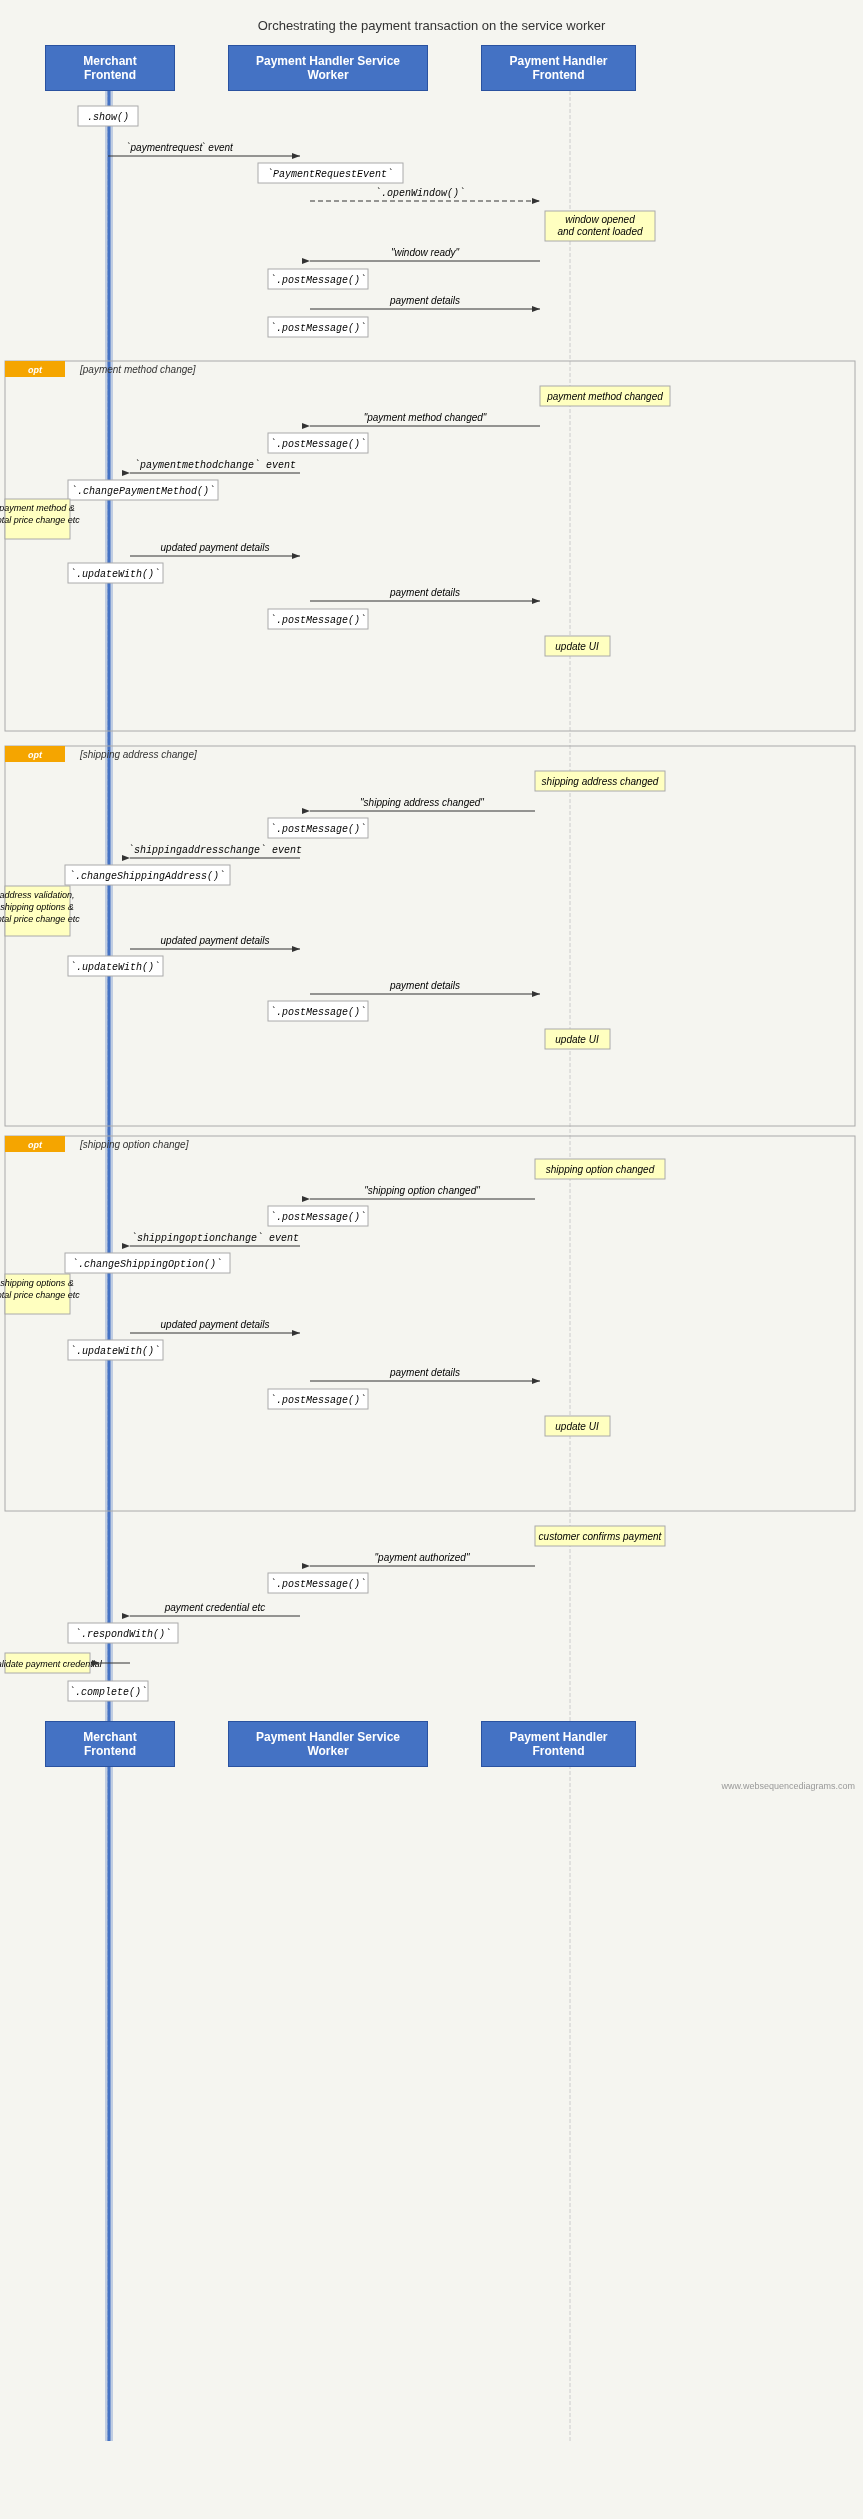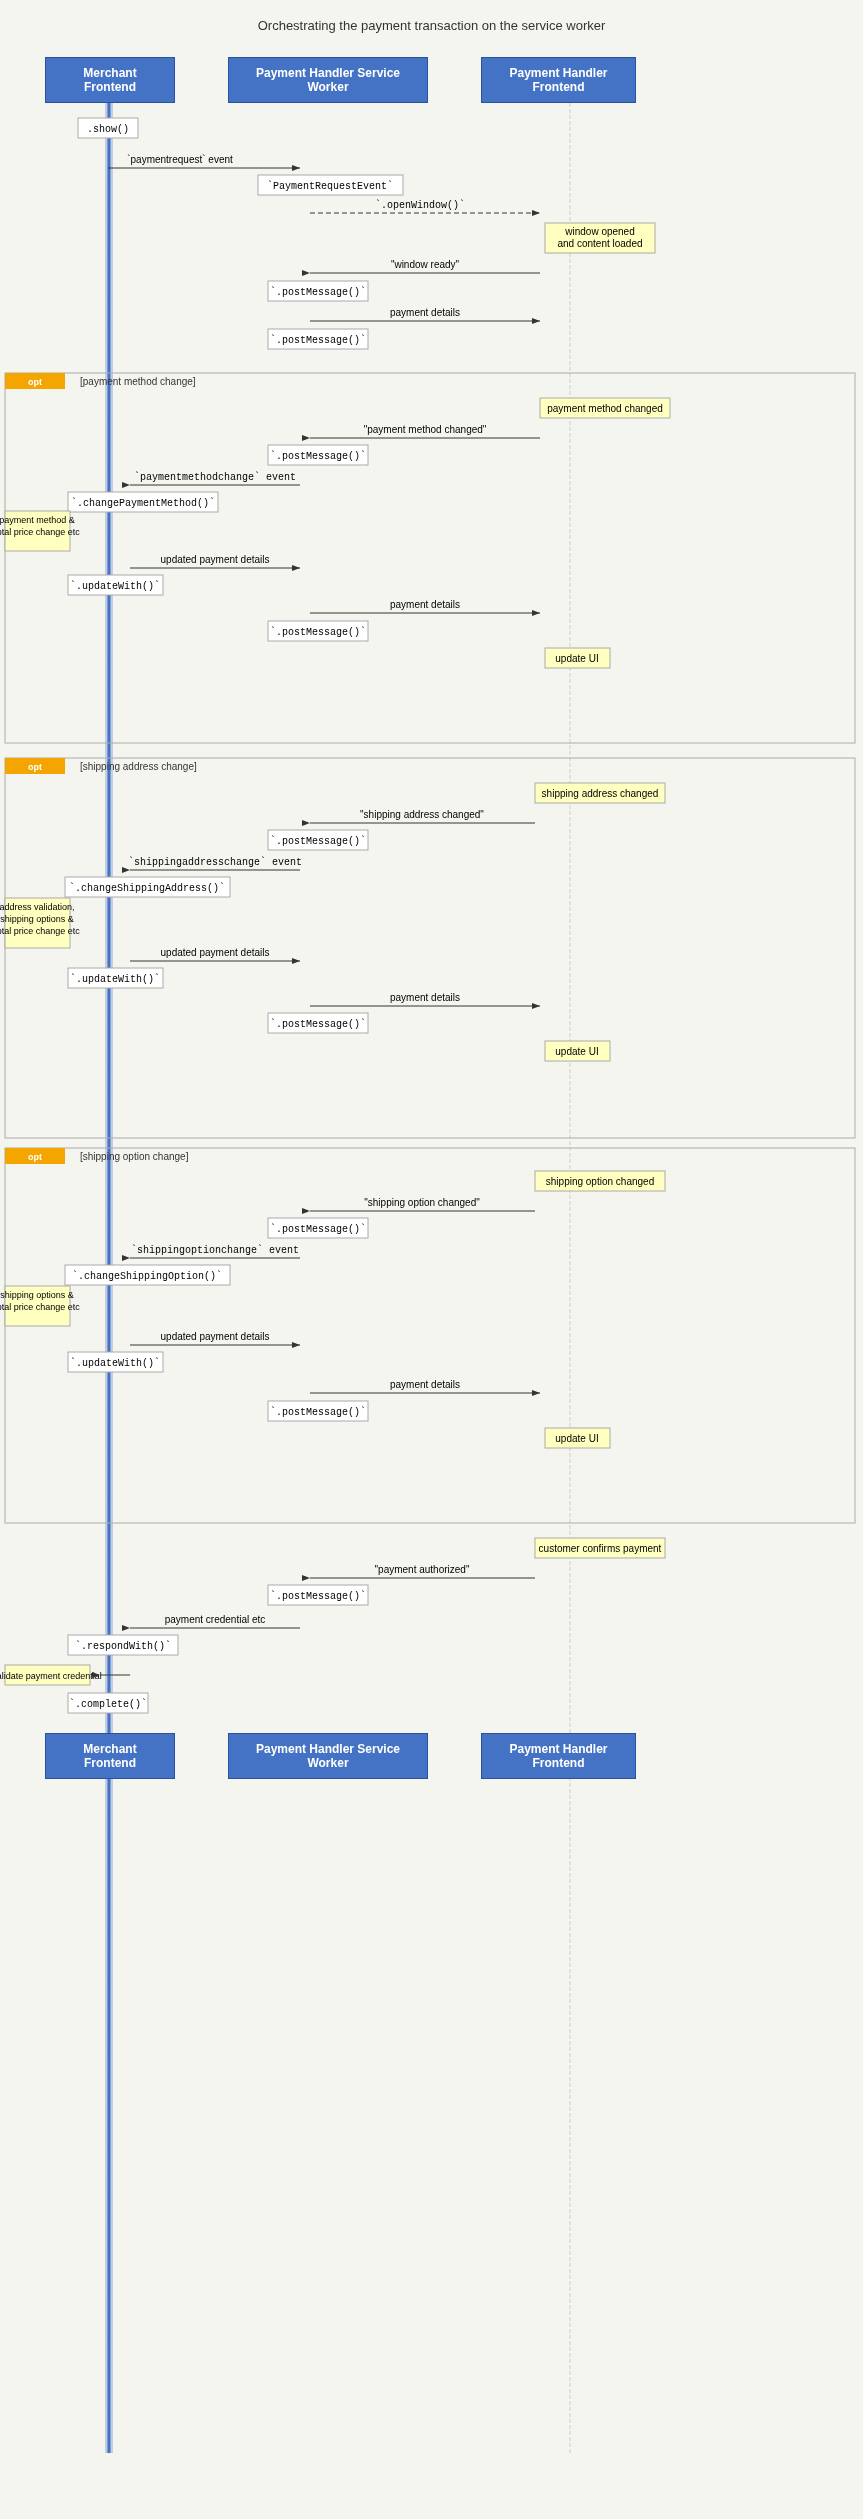--- a/index.html
+++ b/index.html
@@ -22,7 +22,7 @@
       font-size: 13px;
       font-family: Arial, sans-serif;
       color: #333;
-      padding: 8px 0 24px;
+      padding: 8px 0 12px;
     }
     
     .header-row {

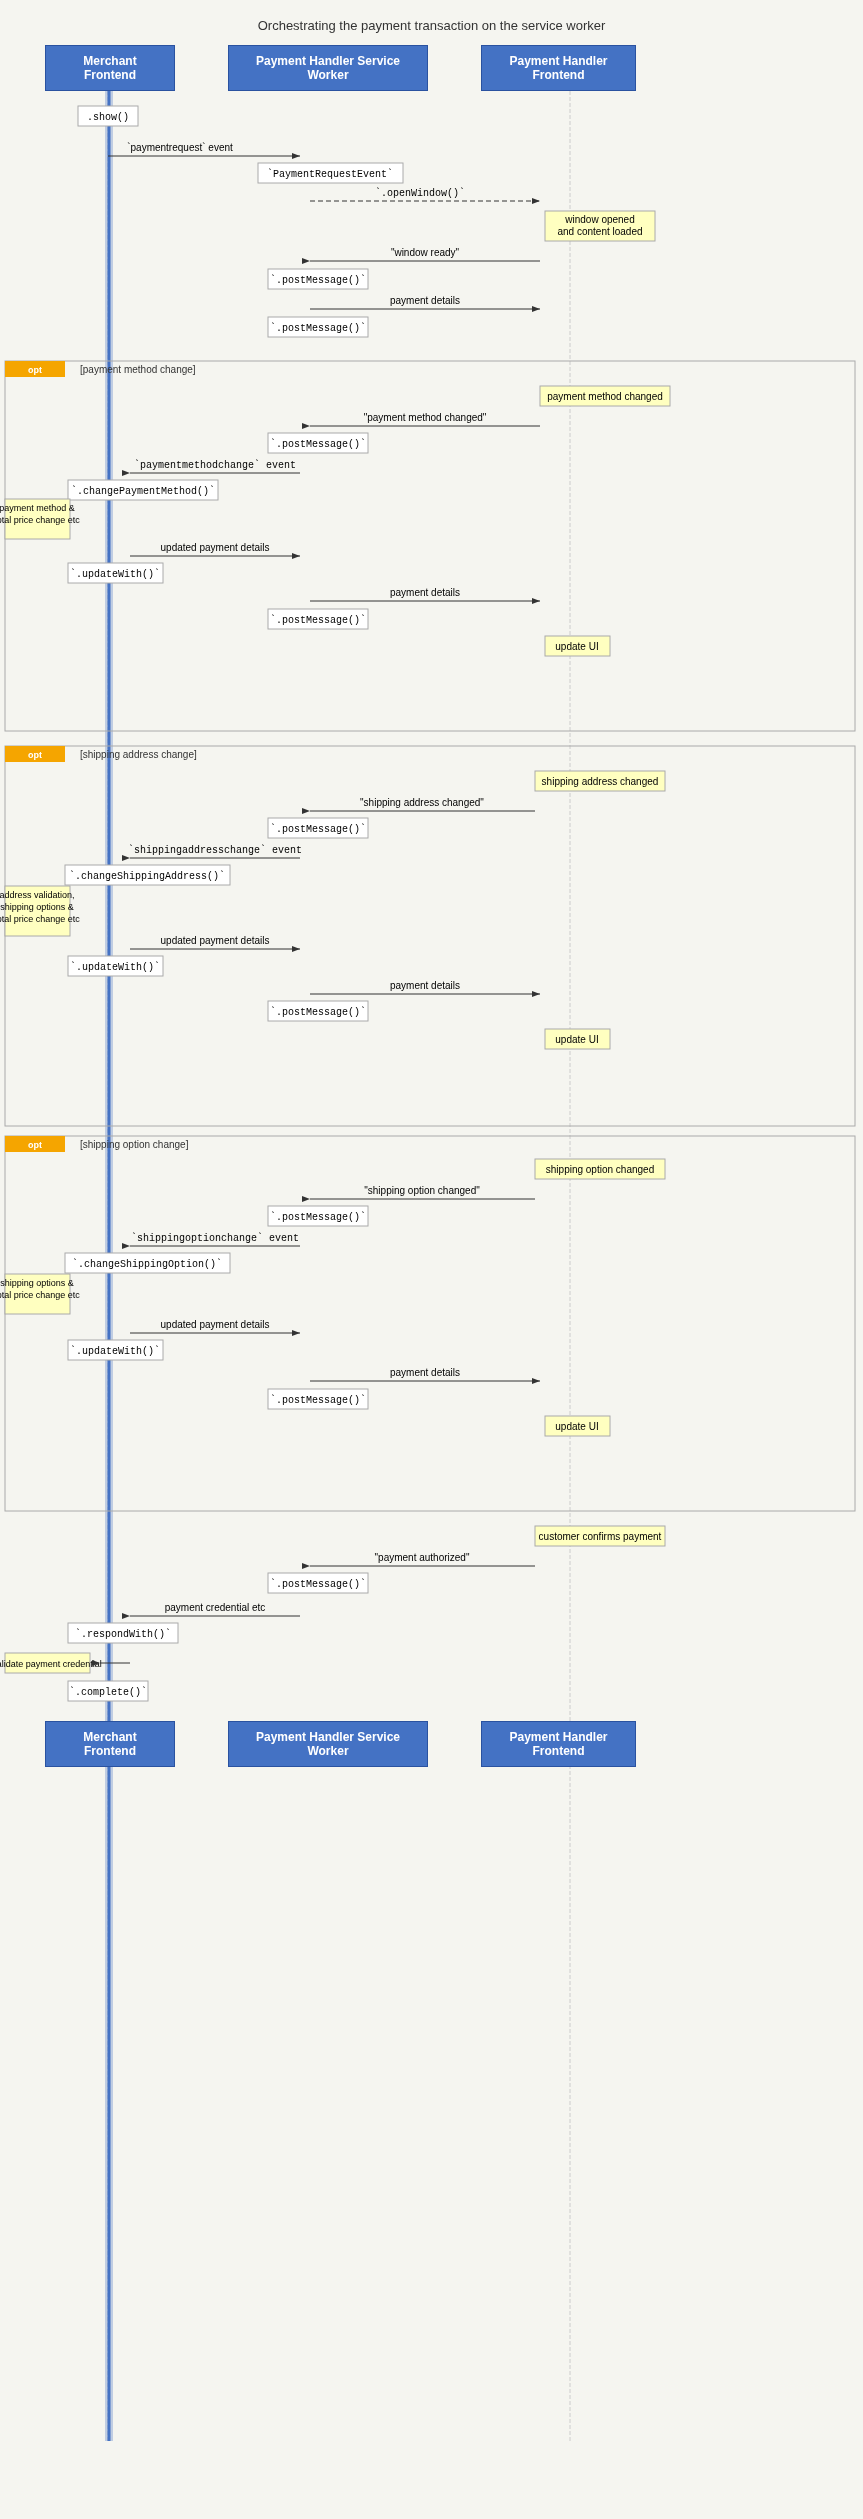--- a/index.html
+++ b/index.html
@@ -48,6 +48,7 @@
     .seq-area {
       position: relative;
       width: 863px;
+      font-style: italic;
     }
 
     

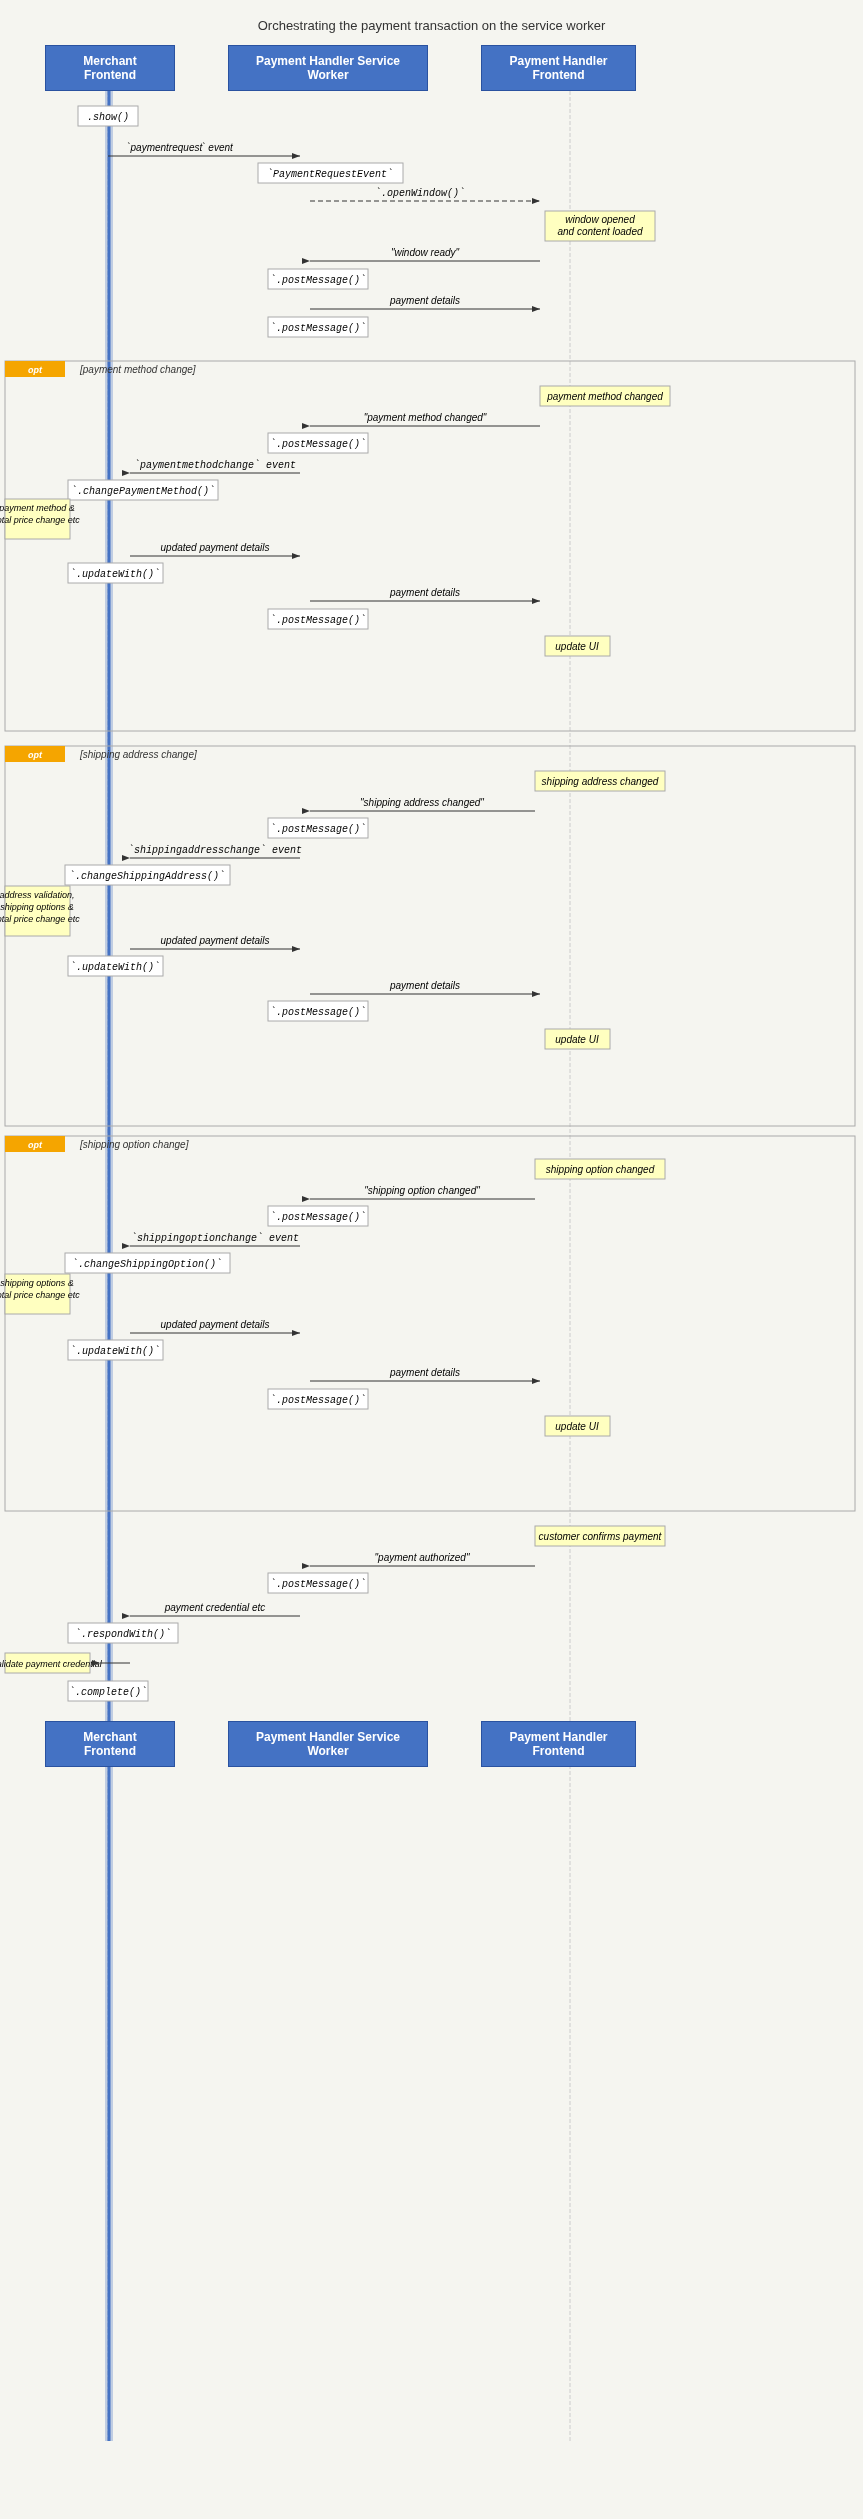--- a/index.html
+++ b/index.html
@@ -287,6 +287,7 @@
     <div class="actor-box" style="width:155px; margin-left:50px;">Payment Handler Frontend</div>
   </div>
 
+  <div class="watermark" style="margin-top:10px;">www.websequencediagrams.com</div>
 </div>
 
 </body></html>

